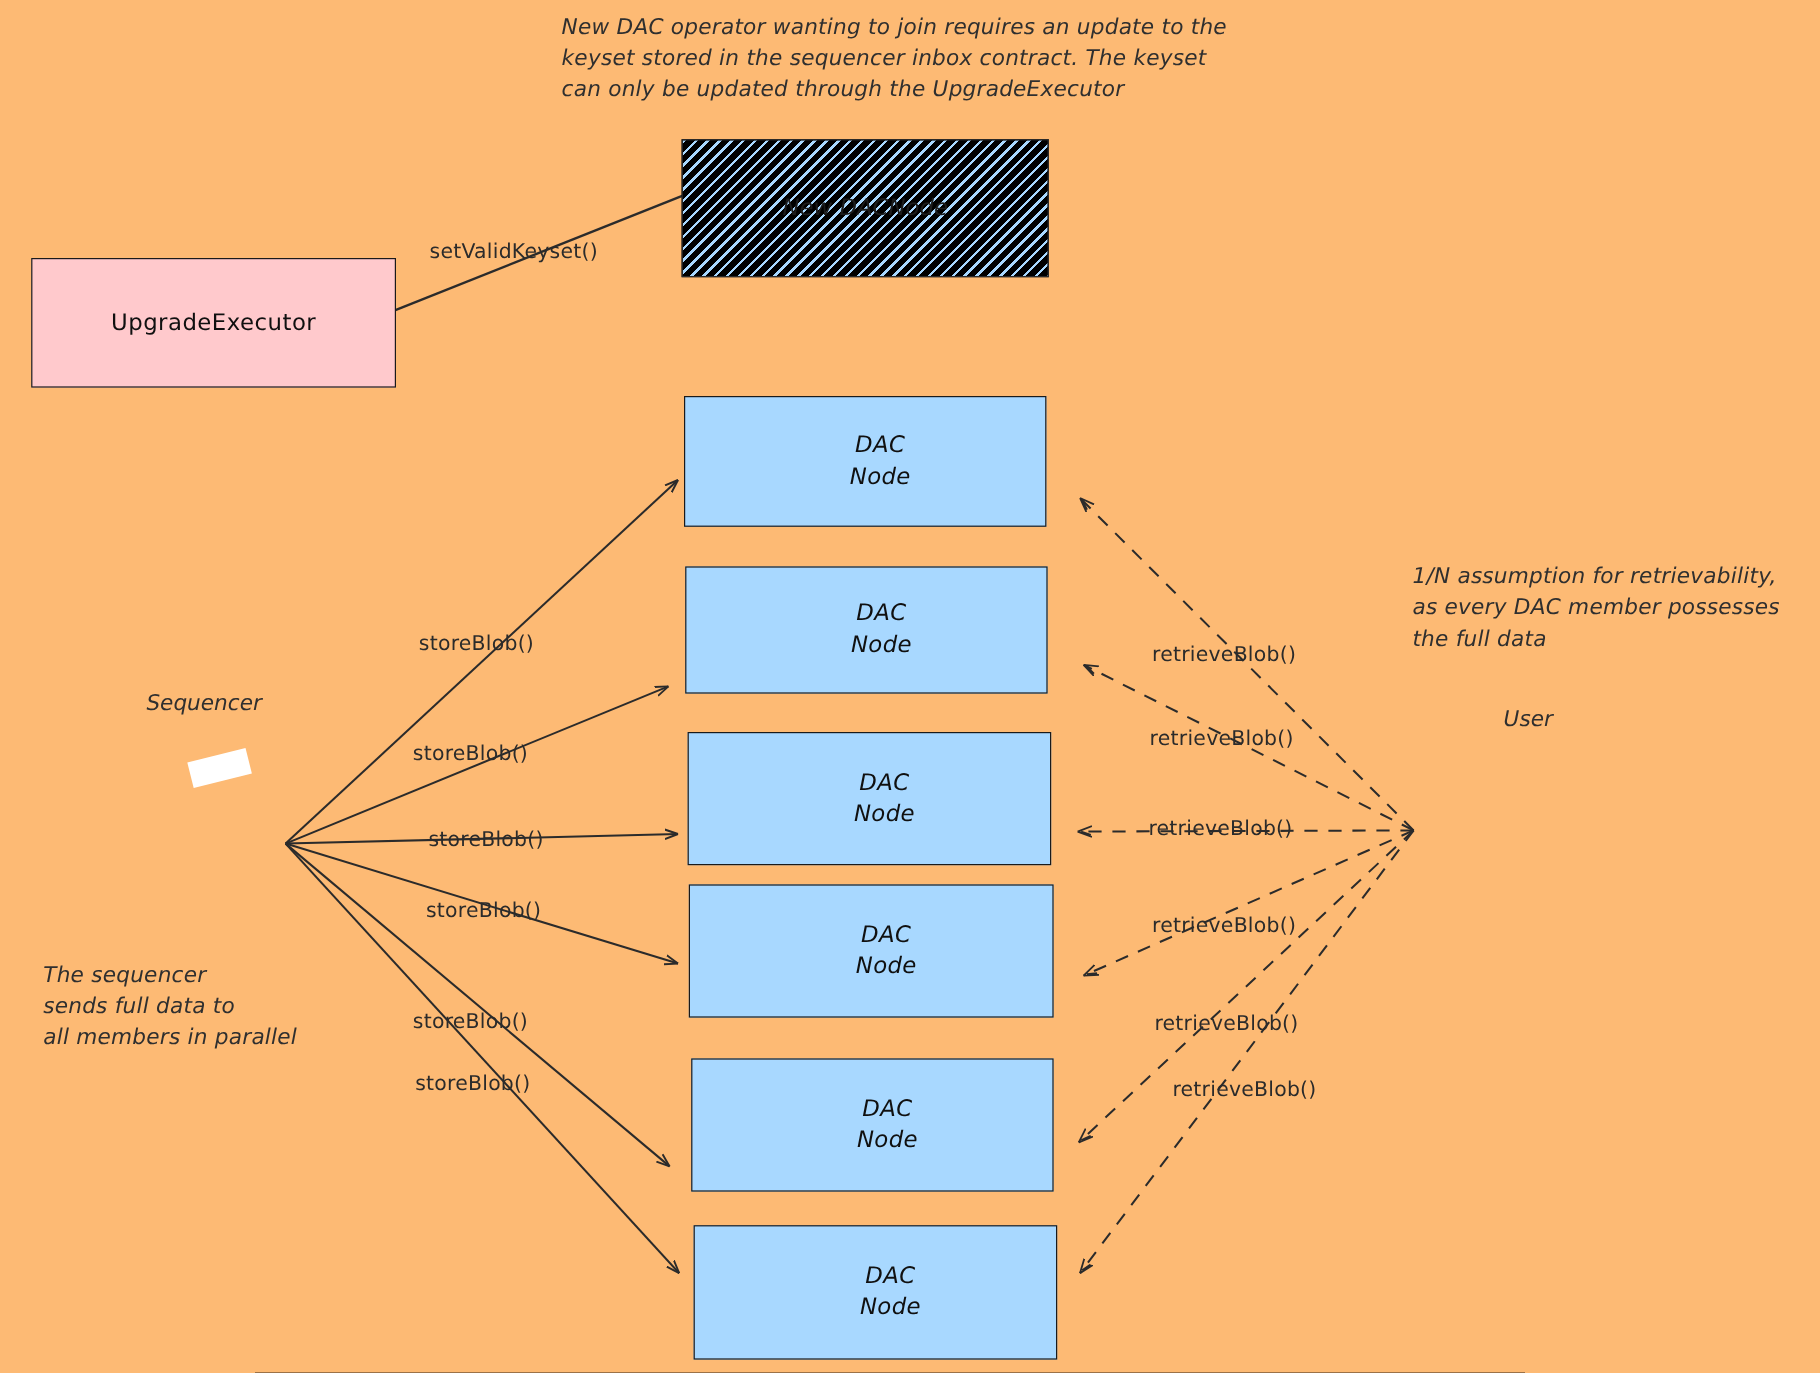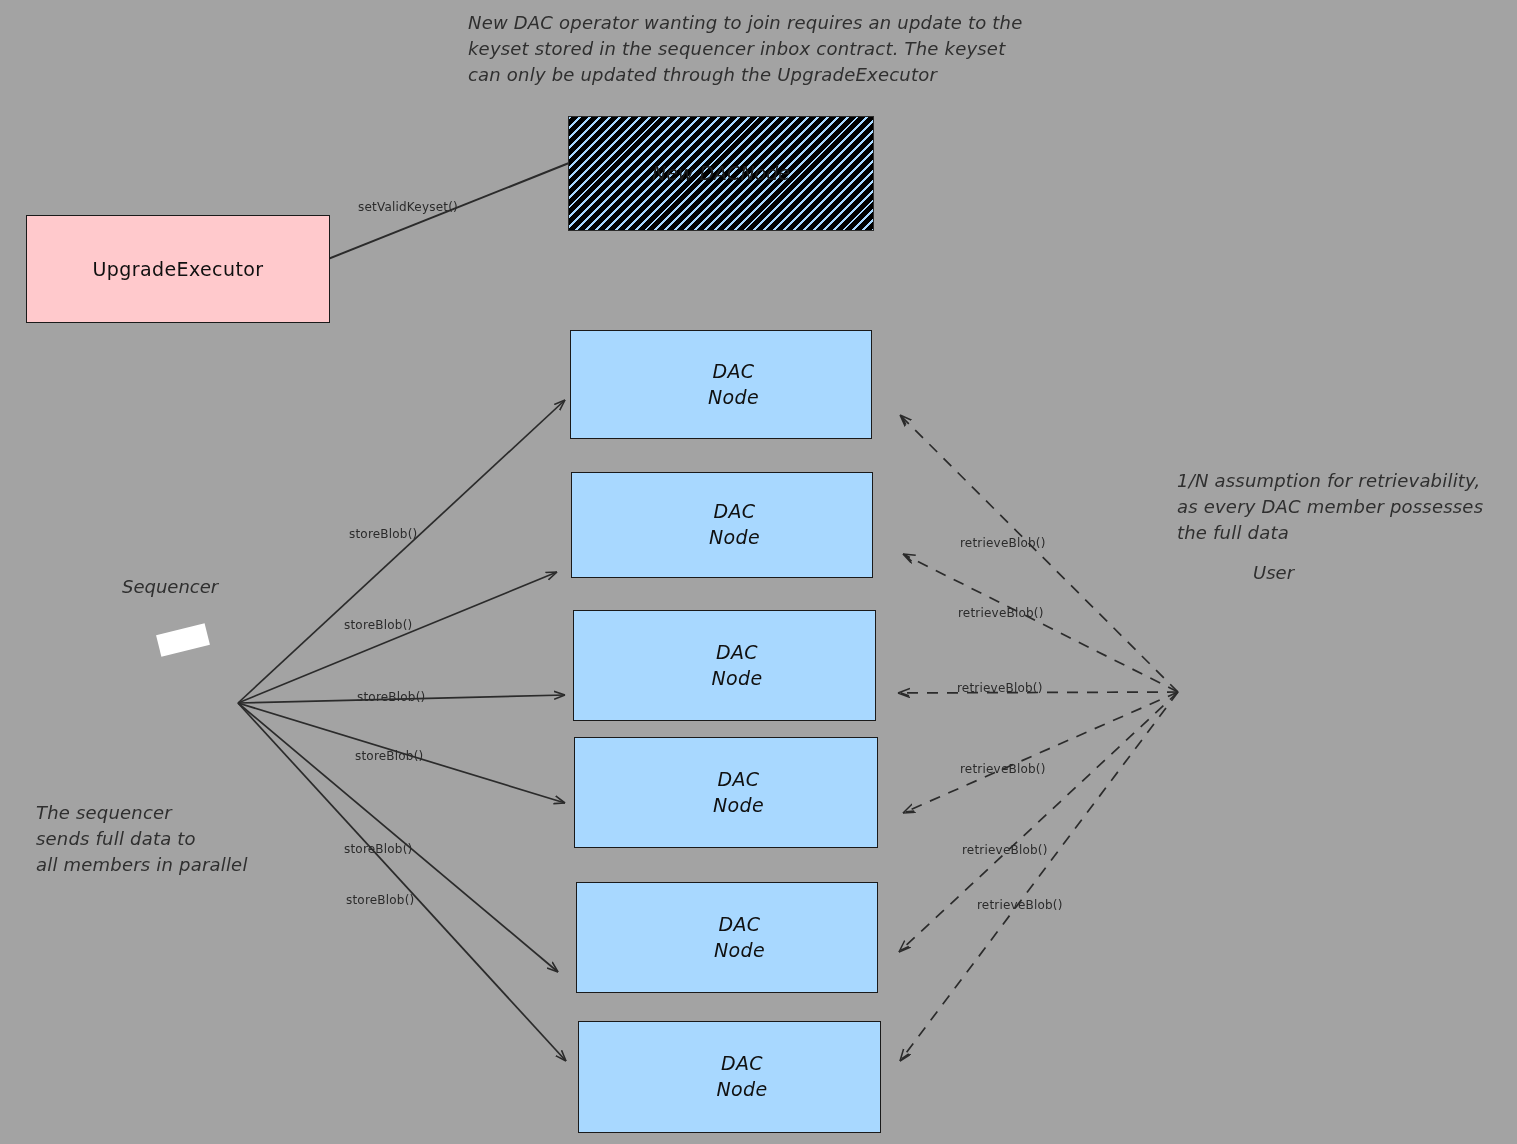--- a/index.html
+++ b/index.html
@@ -11,7 +11,7 @@
     position: relative;
     width: 1517px;
     height: 1144px;
-    background: #a3a3a3;
+    background: #fdba74;
     overflow: hidden;
     font-family: "DejaVu Sans", sans-serif;
   }

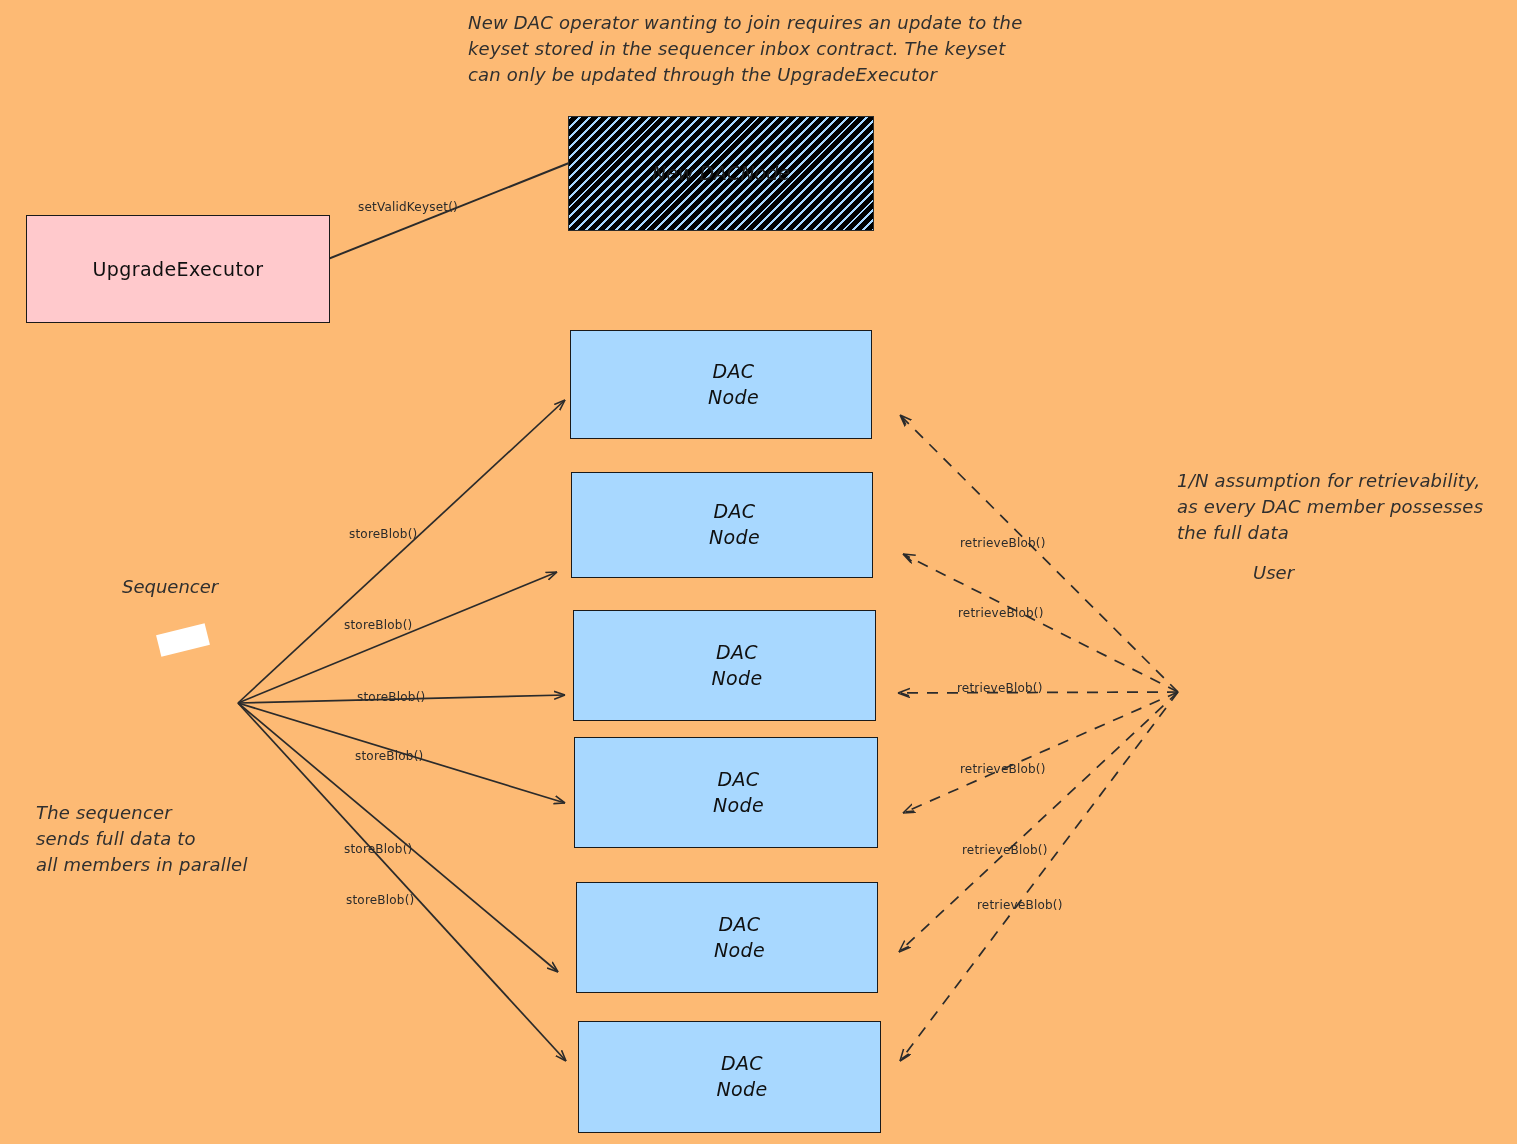--- a/index.html
+++ b/index.html
@@ -84,7 +84,7 @@
   .edge-label {
     position: absolute;
     color: #2b2b2b;
-    font-size: 12px;
+    font-size: 17px;
     white-space: nowrap;
     letter-spacing: 0.2px;
   }

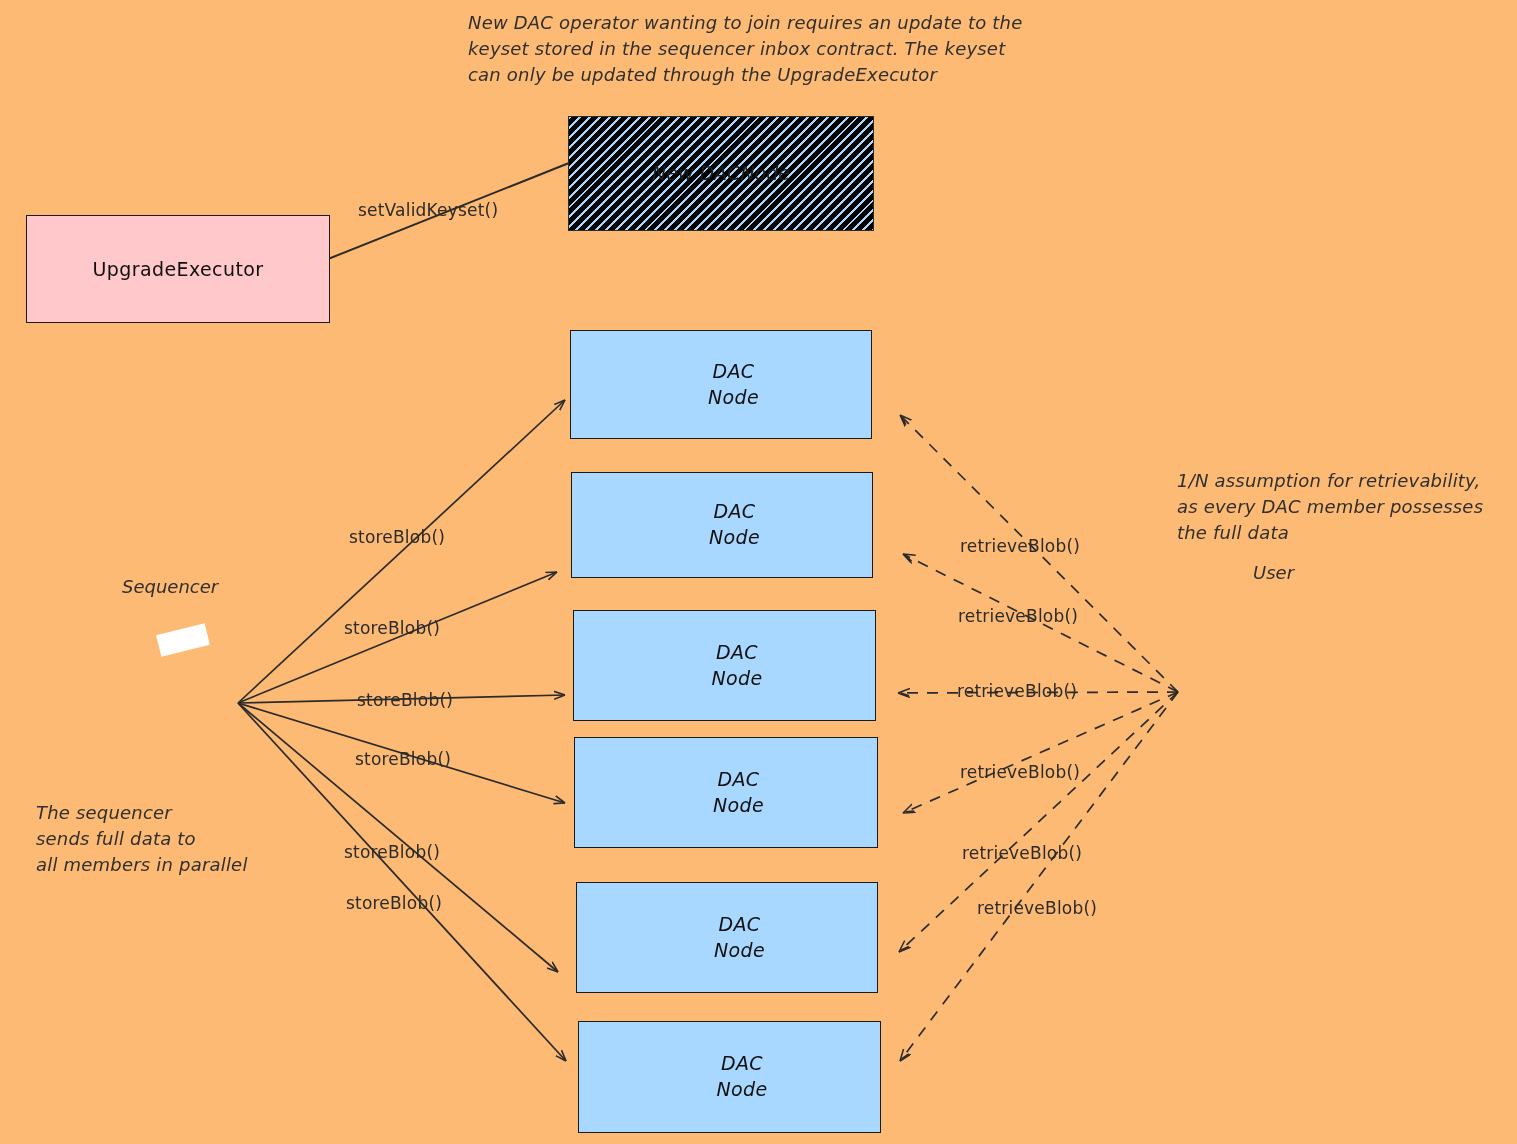--- a/index.html
+++ b/index.html
@@ -187,7 +187,7 @@
   <div class="actor-label" style="left:122px; top:576px;">Sequencer</div>
   <div class="seq-glyph" style="left:158px; top:629px; width:50px; height:22px;"></div>
 
-  <div class="actor-label" style="left:1253px; top:562px;">User</div>
+  <div class="actor-label" style="left:1253px; top:589px;">User</div>
 
   <div class="edge-label" style="left:349px; top:527px;">storeBlob()</div>
   <div class="edge-label" style="left:344px; top:618px;">storeBlob()</div>

